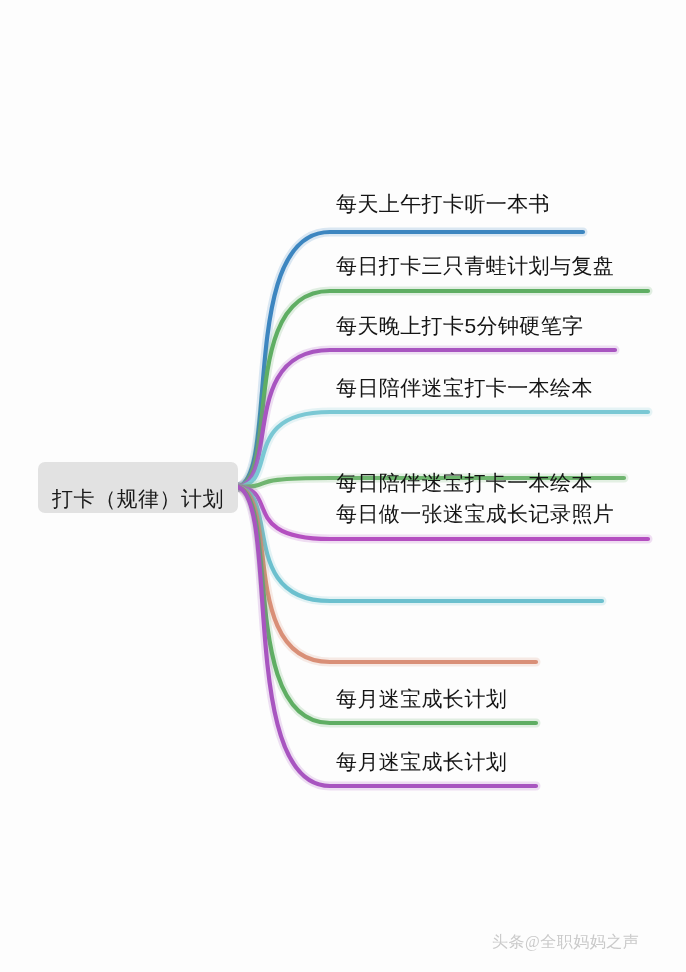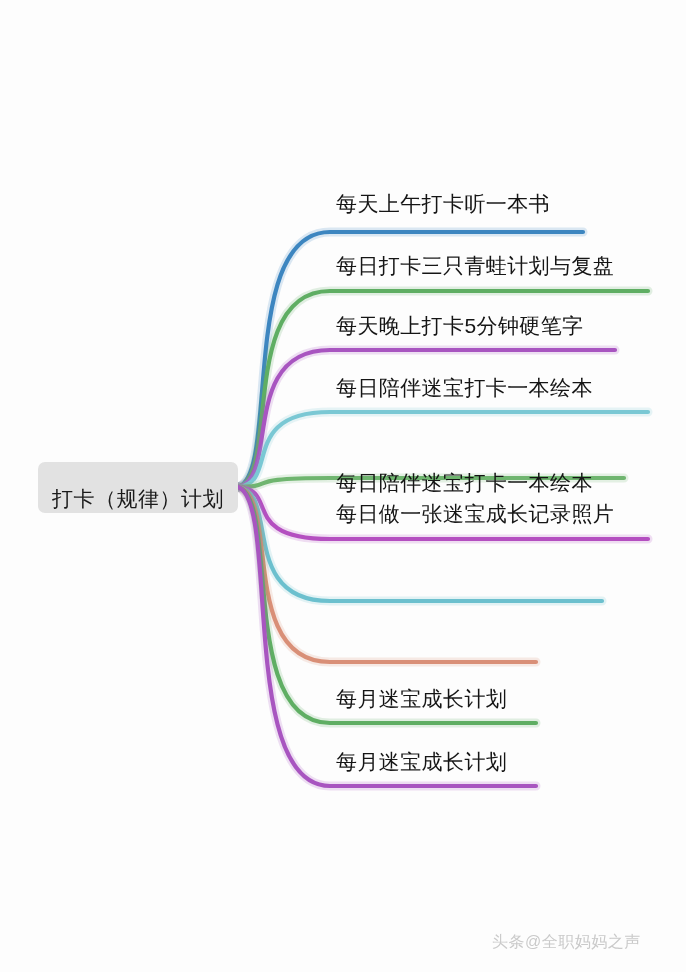--- a/index.html
+++ b/index.html
@@ -62,7 +62,7 @@
     white-space: nowrap;
     opacity: 0.75;
     letter-spacing: 0.5px;
-    font-family: Liberation Sans, sans-serif;
+    font-family: Liberation Serif, serif;
   }
 </style>
 </head>

